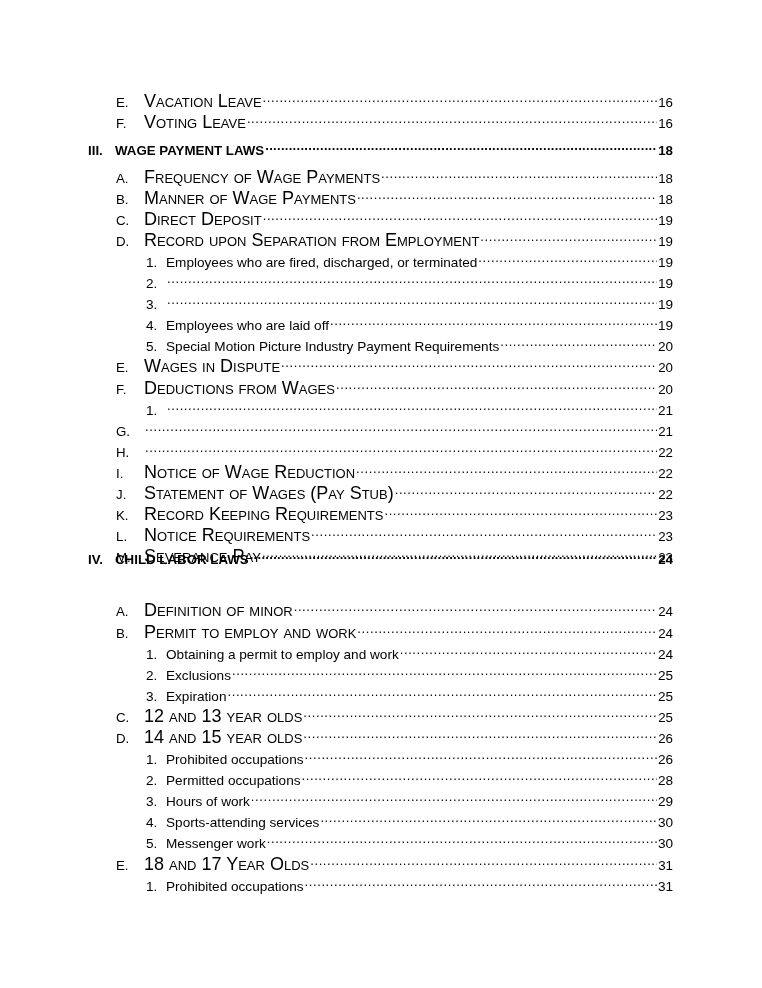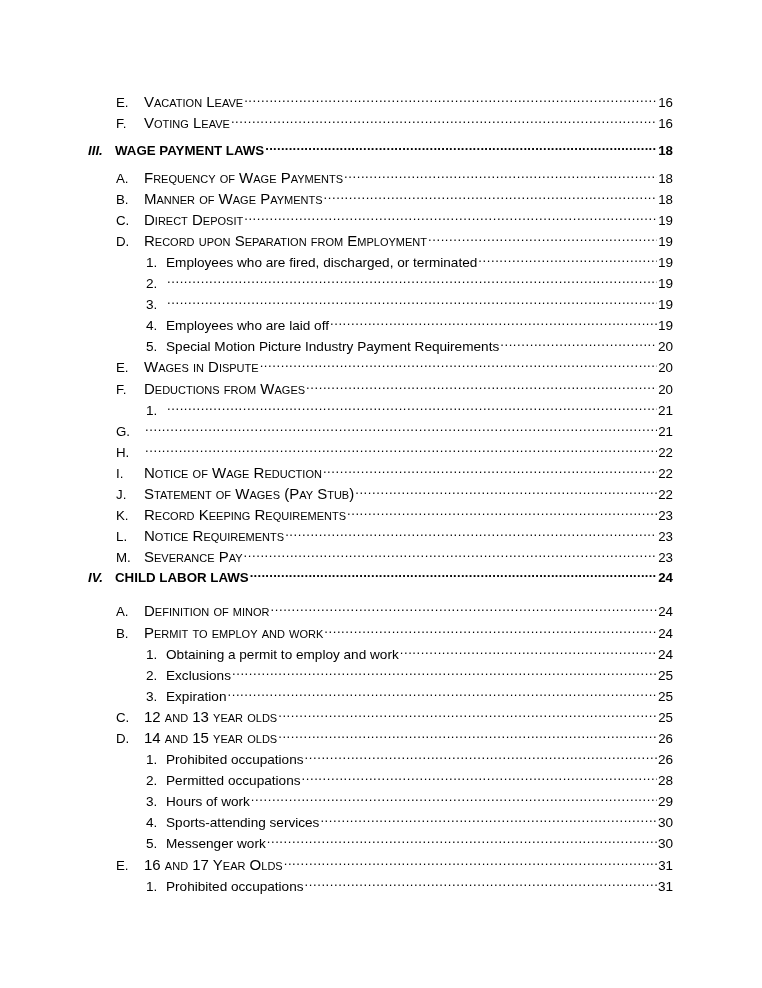--- a/index.html
+++ b/index.html
@@ -72,7 +72,7 @@
     .lvl2 .num { width: 28px; }
     .lvl2 .title {
       font-variant: small-caps;
-      font-size: 15px;
+      font-size: 18px;
     }
     
     .lvl3 {

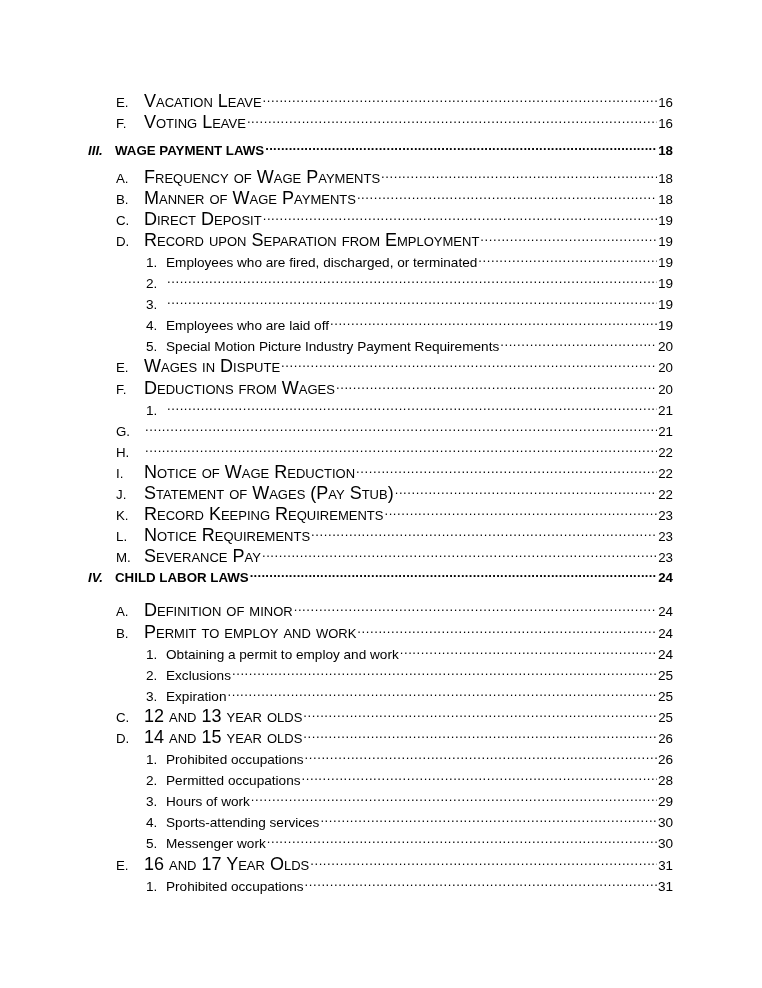--- a/index.html
+++ b/index.html
@@ -62,7 +62,7 @@
       width: 585px;
       font-weight: bold;
     }
-    .lvl1 .num { width: 27px; font-style: italic; }
+    .lvl1 .num { width: 27px; }
     .lvl1 .leader::after { font-weight: bold; letter-spacing: 0.3px; }
     
     .lvl2 {

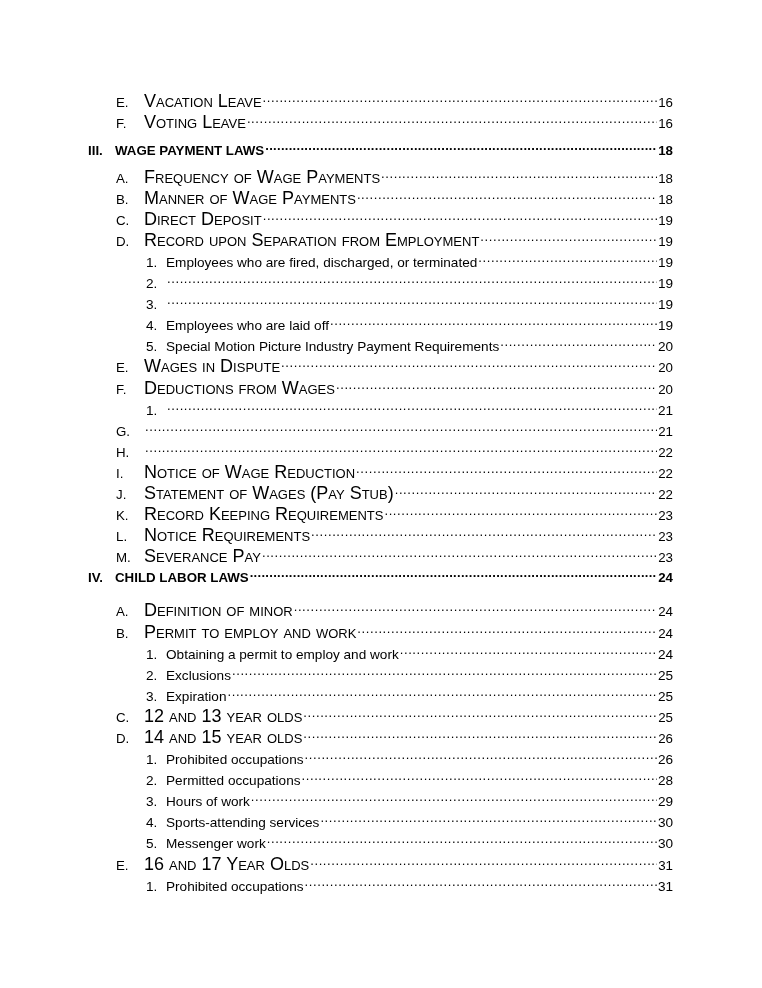--- a/index.html
+++ b/index.html
@@ -214,7 +214,7 @@
     <span class="leader"></span>
     <span class="page">23</span>
   </div>
-  <div class="row lvl1" style="top:564px">
+  <div class="row lvl1" style="top:546px">
     <span class="num">IV.</span>
     <span class="title">CHILD LABOR LAWS</span>
     <span class="leader"></span>

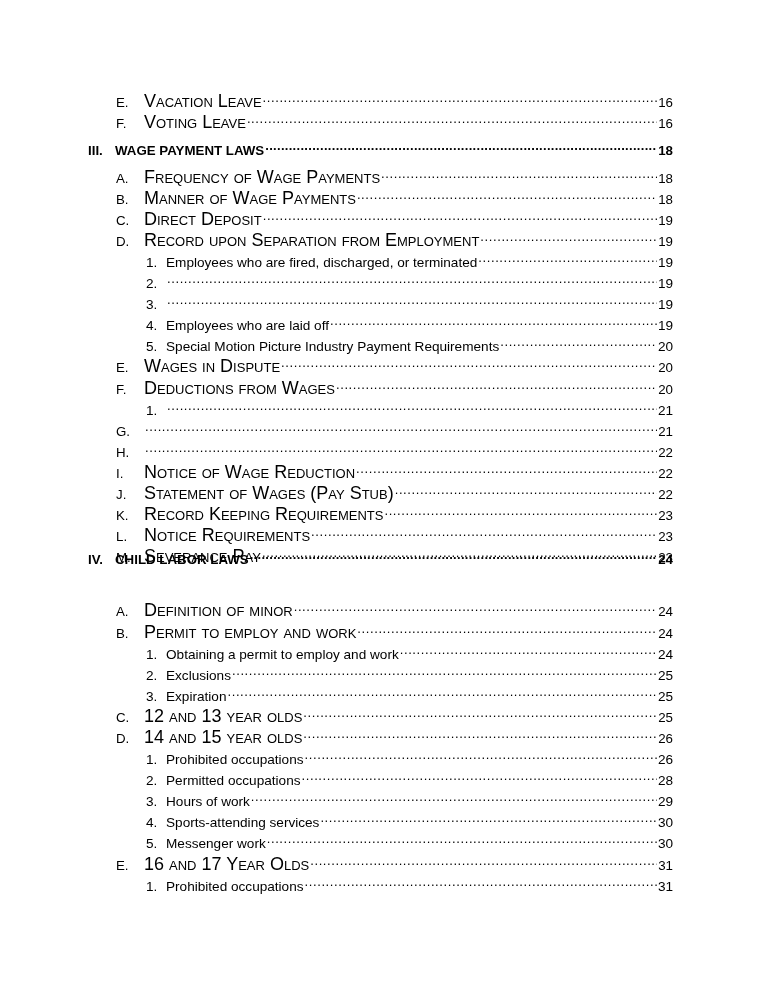--- a/index.html
+++ b/index.html
@@ -294,7 +294,7 @@
   </div>
   <div class="row lvl2" style="top:852px">
     <span class="num">E.</span>
-    <span class="title">16 and 17 Year Olds</span>
+    <span class="title">18 and 17 Year Olds</span>
     <span class="leader"></span>
     <span class="page">31</span>
   </div>

